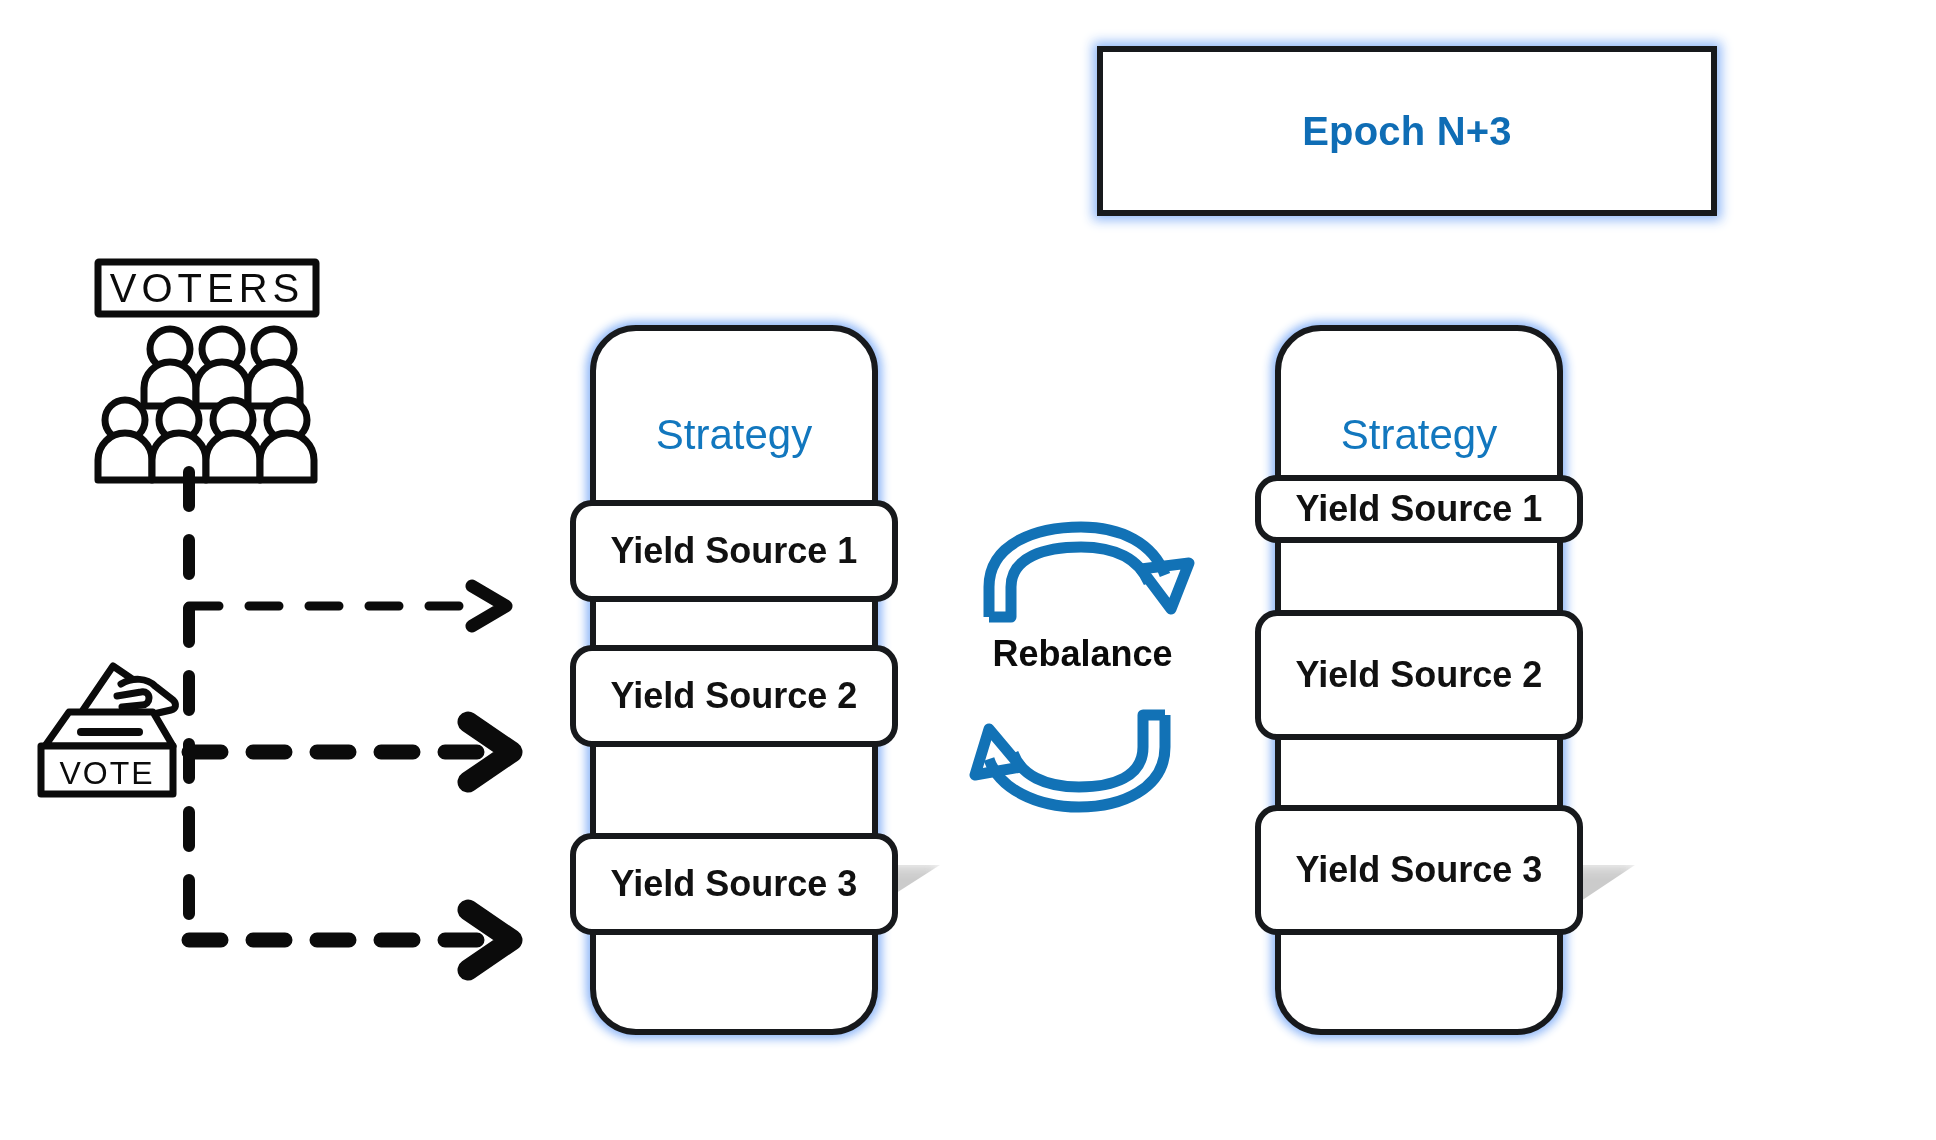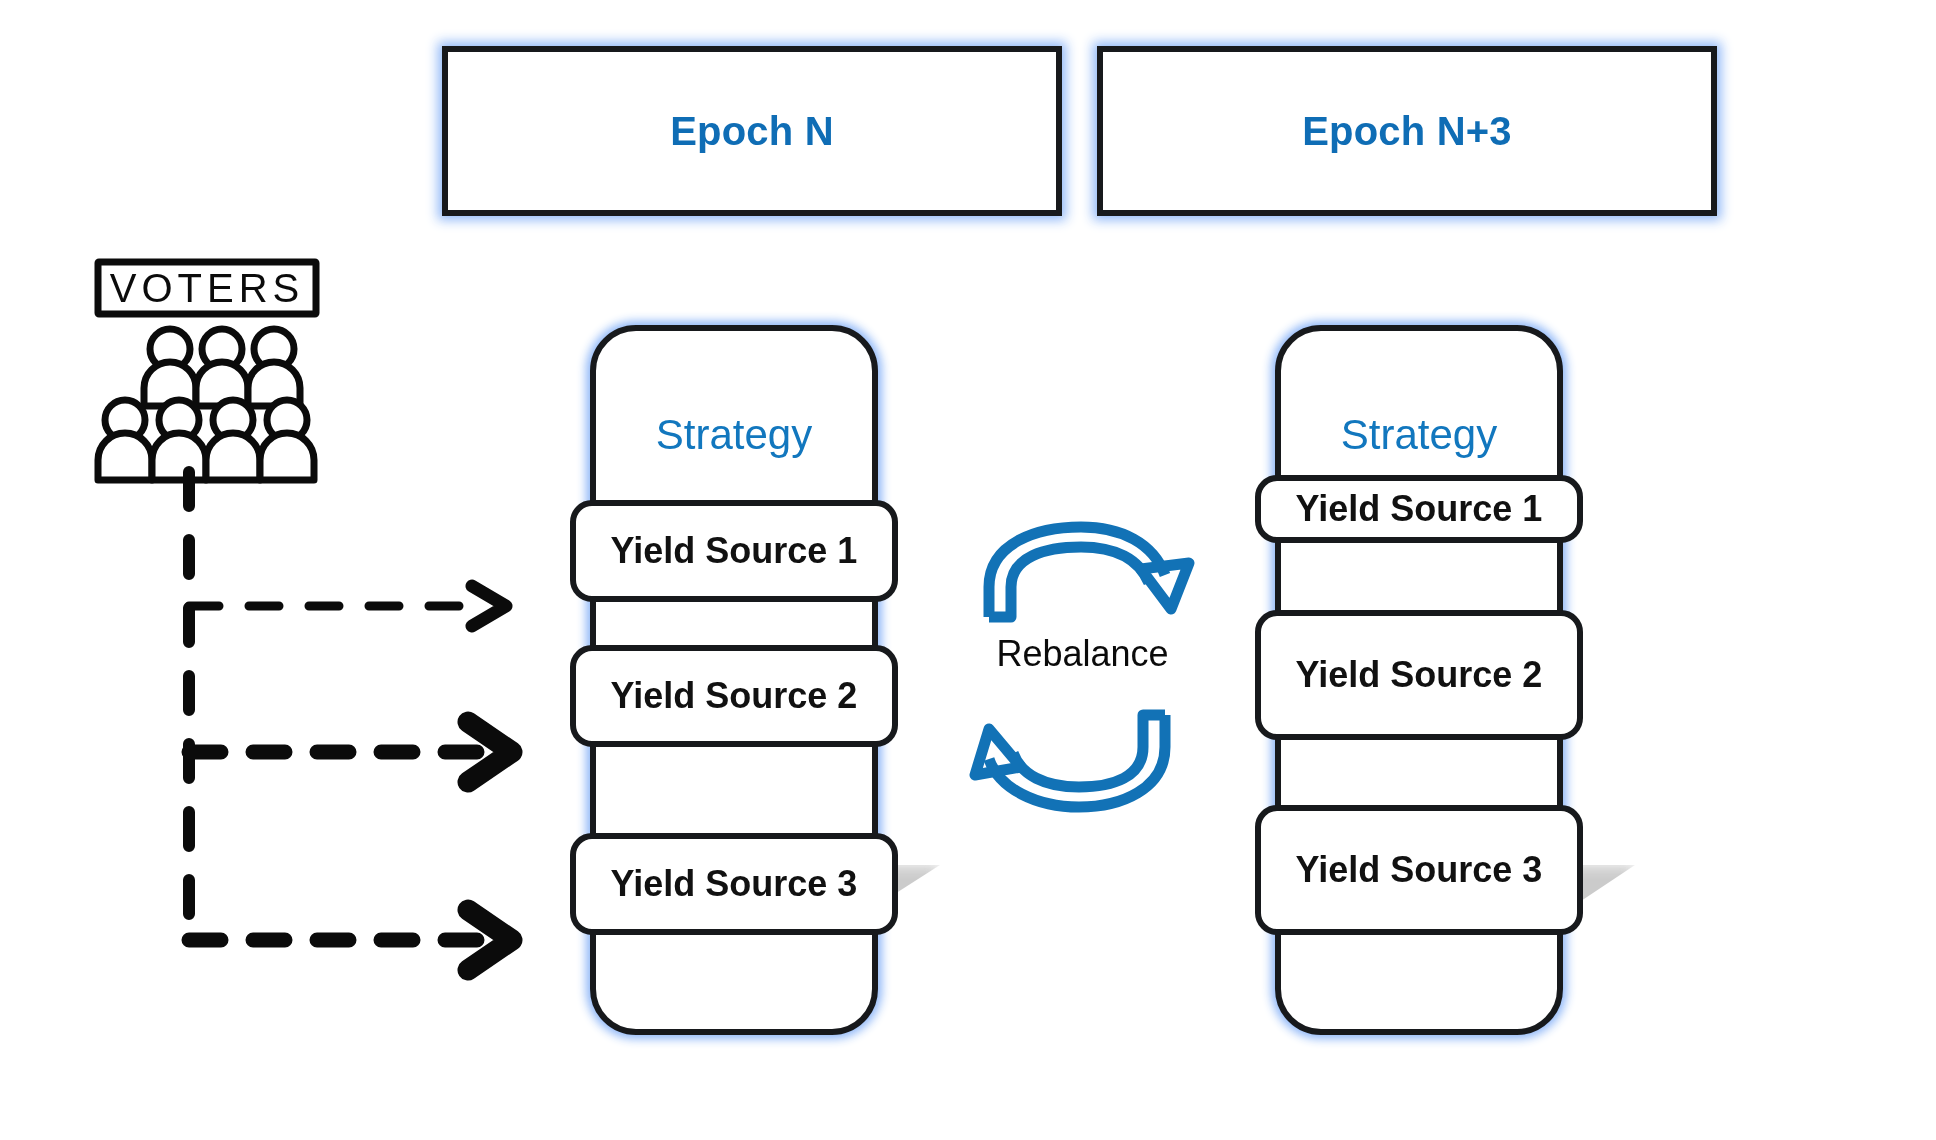--- a/index.html
+++ b/index.html
@@ -83,9 +83,6 @@
 
 <div id="stage">
 
-  <div class="epoch-box" style="left:442px;top:46px;width:620px;height:170px;">
-    <span class="epoch-label">Epoch N</span>
-  </div>
 
   <div class="epoch-box" style="left:1097px;top:46px;width:620px;height:170px;">
     <span class="epoch-label">Epoch N+3</span>

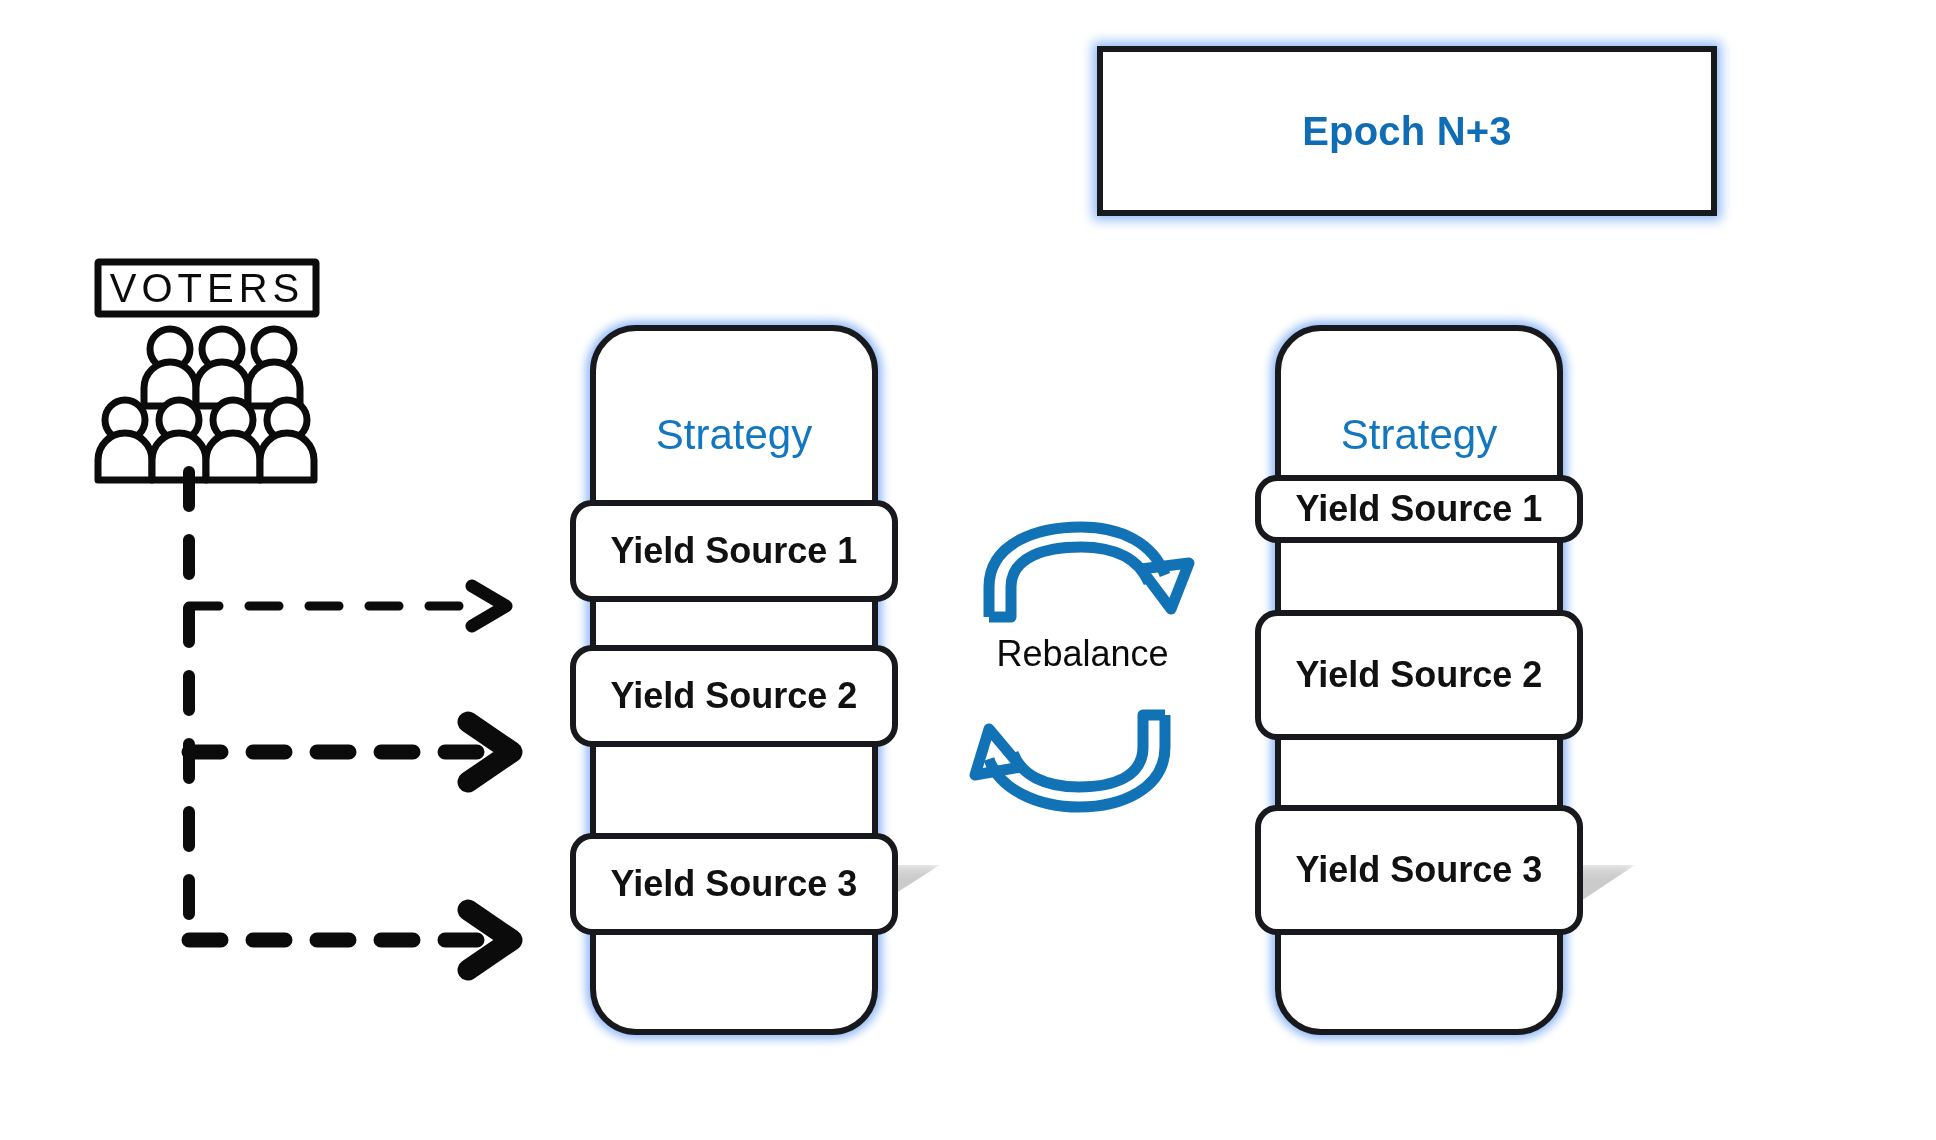--- a/index.html
+++ b/index.html
@@ -71,7 +71,7 @@
   .rebalance-wrap{position:absolute;}
   .rebalance-label{
     position:absolute;left:0;right:0;text-align:center;
-    font-weight:normal;font-size:36px;color:#0b0b0b;white-space:nowrap;
+    font-weight:bold;font-size:36px;color:#0b0b0b;white-space:nowrap;
   }
 
   

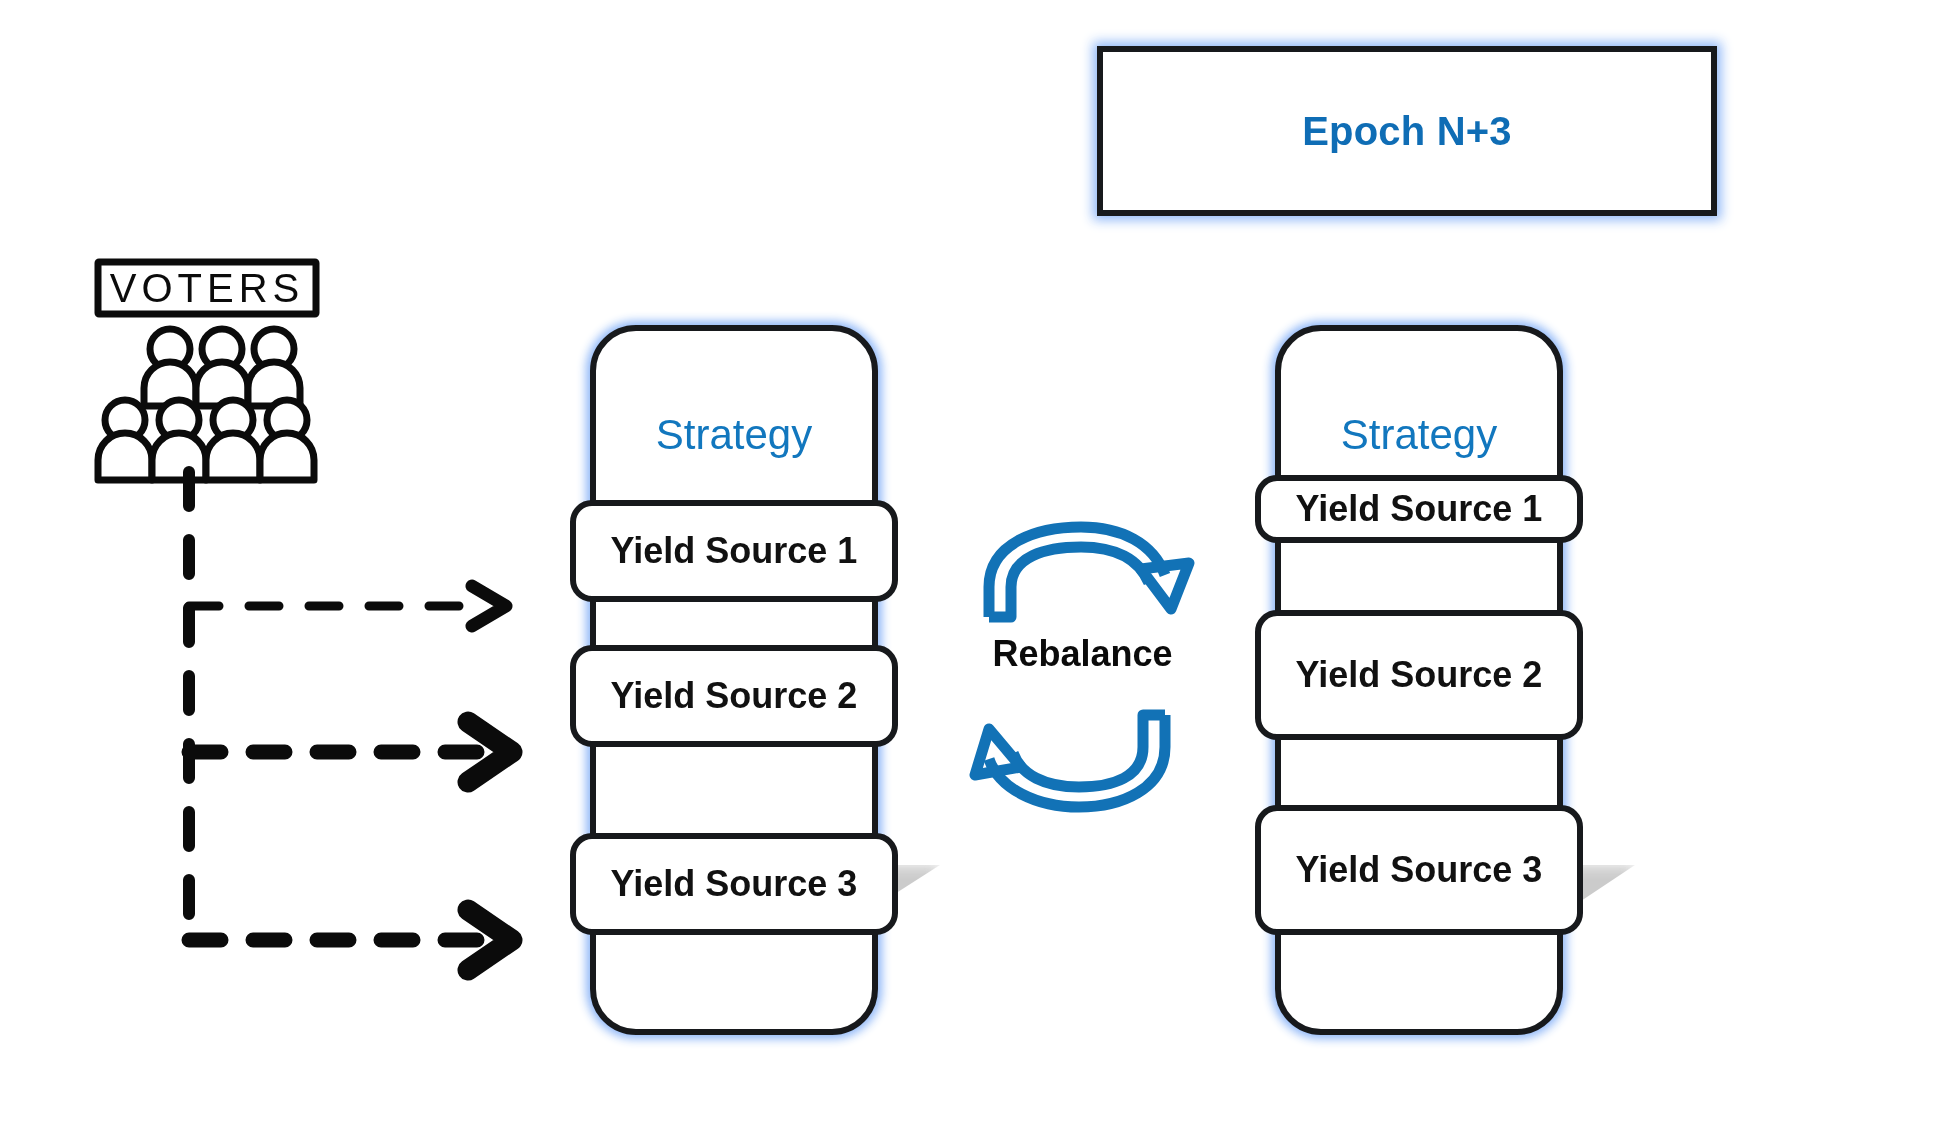--- a/index.html
+++ b/index.html
@@ -115,6 +115,23 @@
     </svg>
   </div>
 
+  <div class="icon-abs" style="left:25px;top:650px;width:160px;height:160px;">
+    <svg width="160" height="160" viewBox="0 0 160 160" fill="none" stroke="#0b0b0b" stroke-width="7" stroke-linecap="round" stroke-linejoin="round">
+
+      <path d="M58 60 L88 16 L132 46 L102 90 Z" fill="#fff"></path>
+
+      <path d="M96 34 c12 -7 26 -6 34 2 l18 14 c4 4 3 9 -2 10 l-26 6
+               c-4 1 -8 0 -10 -3 l-6 -8" fill="#fff"></path>
+      <path d="M92 46 l24 -4 c5 -1 8 2 8 6 c0 4 -3 7 -7 7 l-20 2" fill="#fff"></path>
+
+      <path d="M20 96 L44 62 L128 62 L148 96 Z" fill="#fff"></path>
+
+      <line x1="56" y1="82" x2="114" y2="82" stroke-width="8"></line>
+
+      <rect x="16" y="96" width="132" height="48" fill="#fff"></rect>
+      <text x="82" y="134" text-anchor="middle" font-family="'Liberation Sans', sans-serif" font-size="32" letter-spacing="2" fill="#0b0b0b" stroke="none">VOTE</text>
+    </svg>
+  </div>
 
   <div class="icon-abs" style="left:150px;top:470px;width:400px;height:520px;">
     <svg width="400" height="520" viewBox="0 0 400 520" fill="none" stroke="#0b0b0b" stroke-linecap="round">

